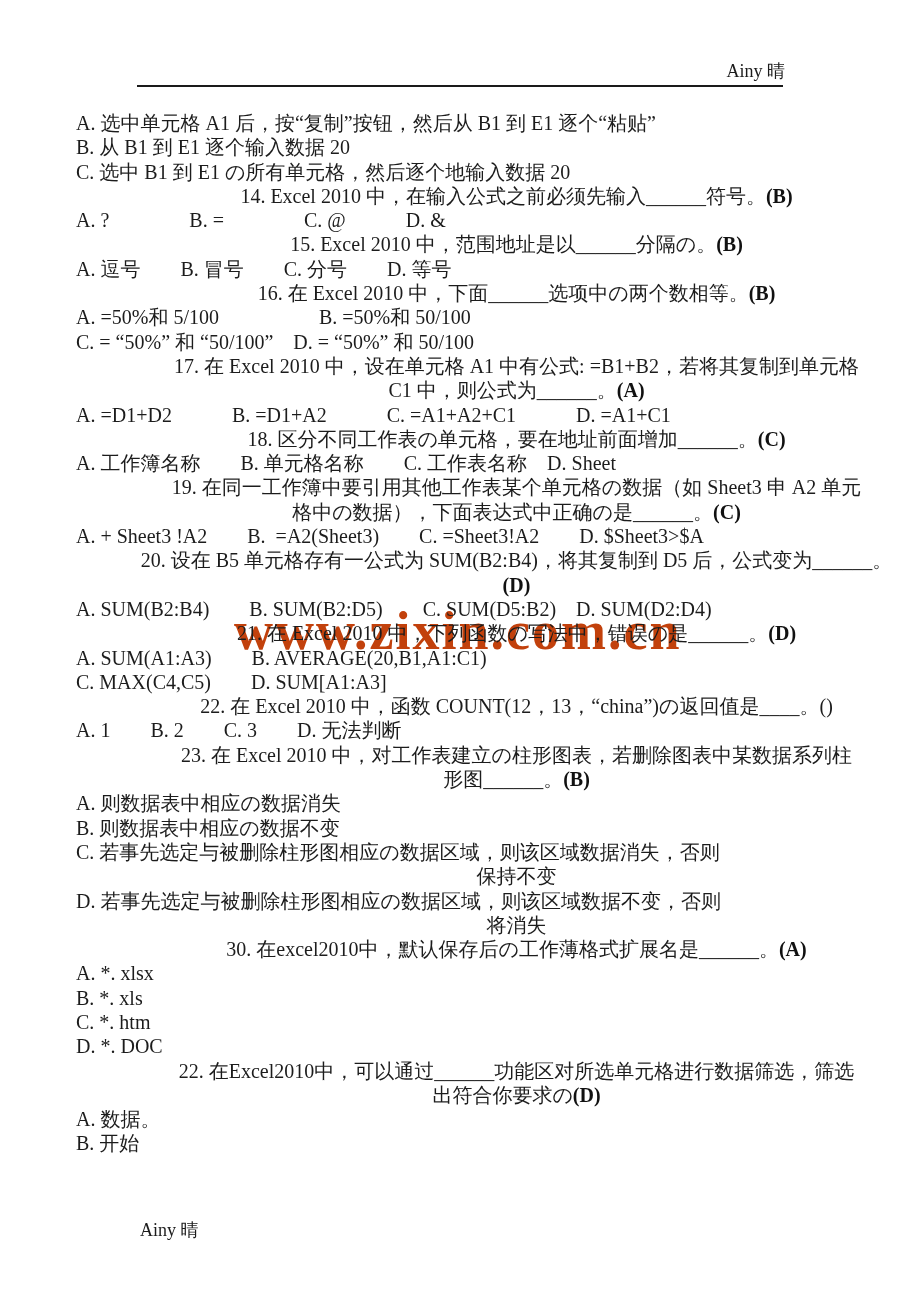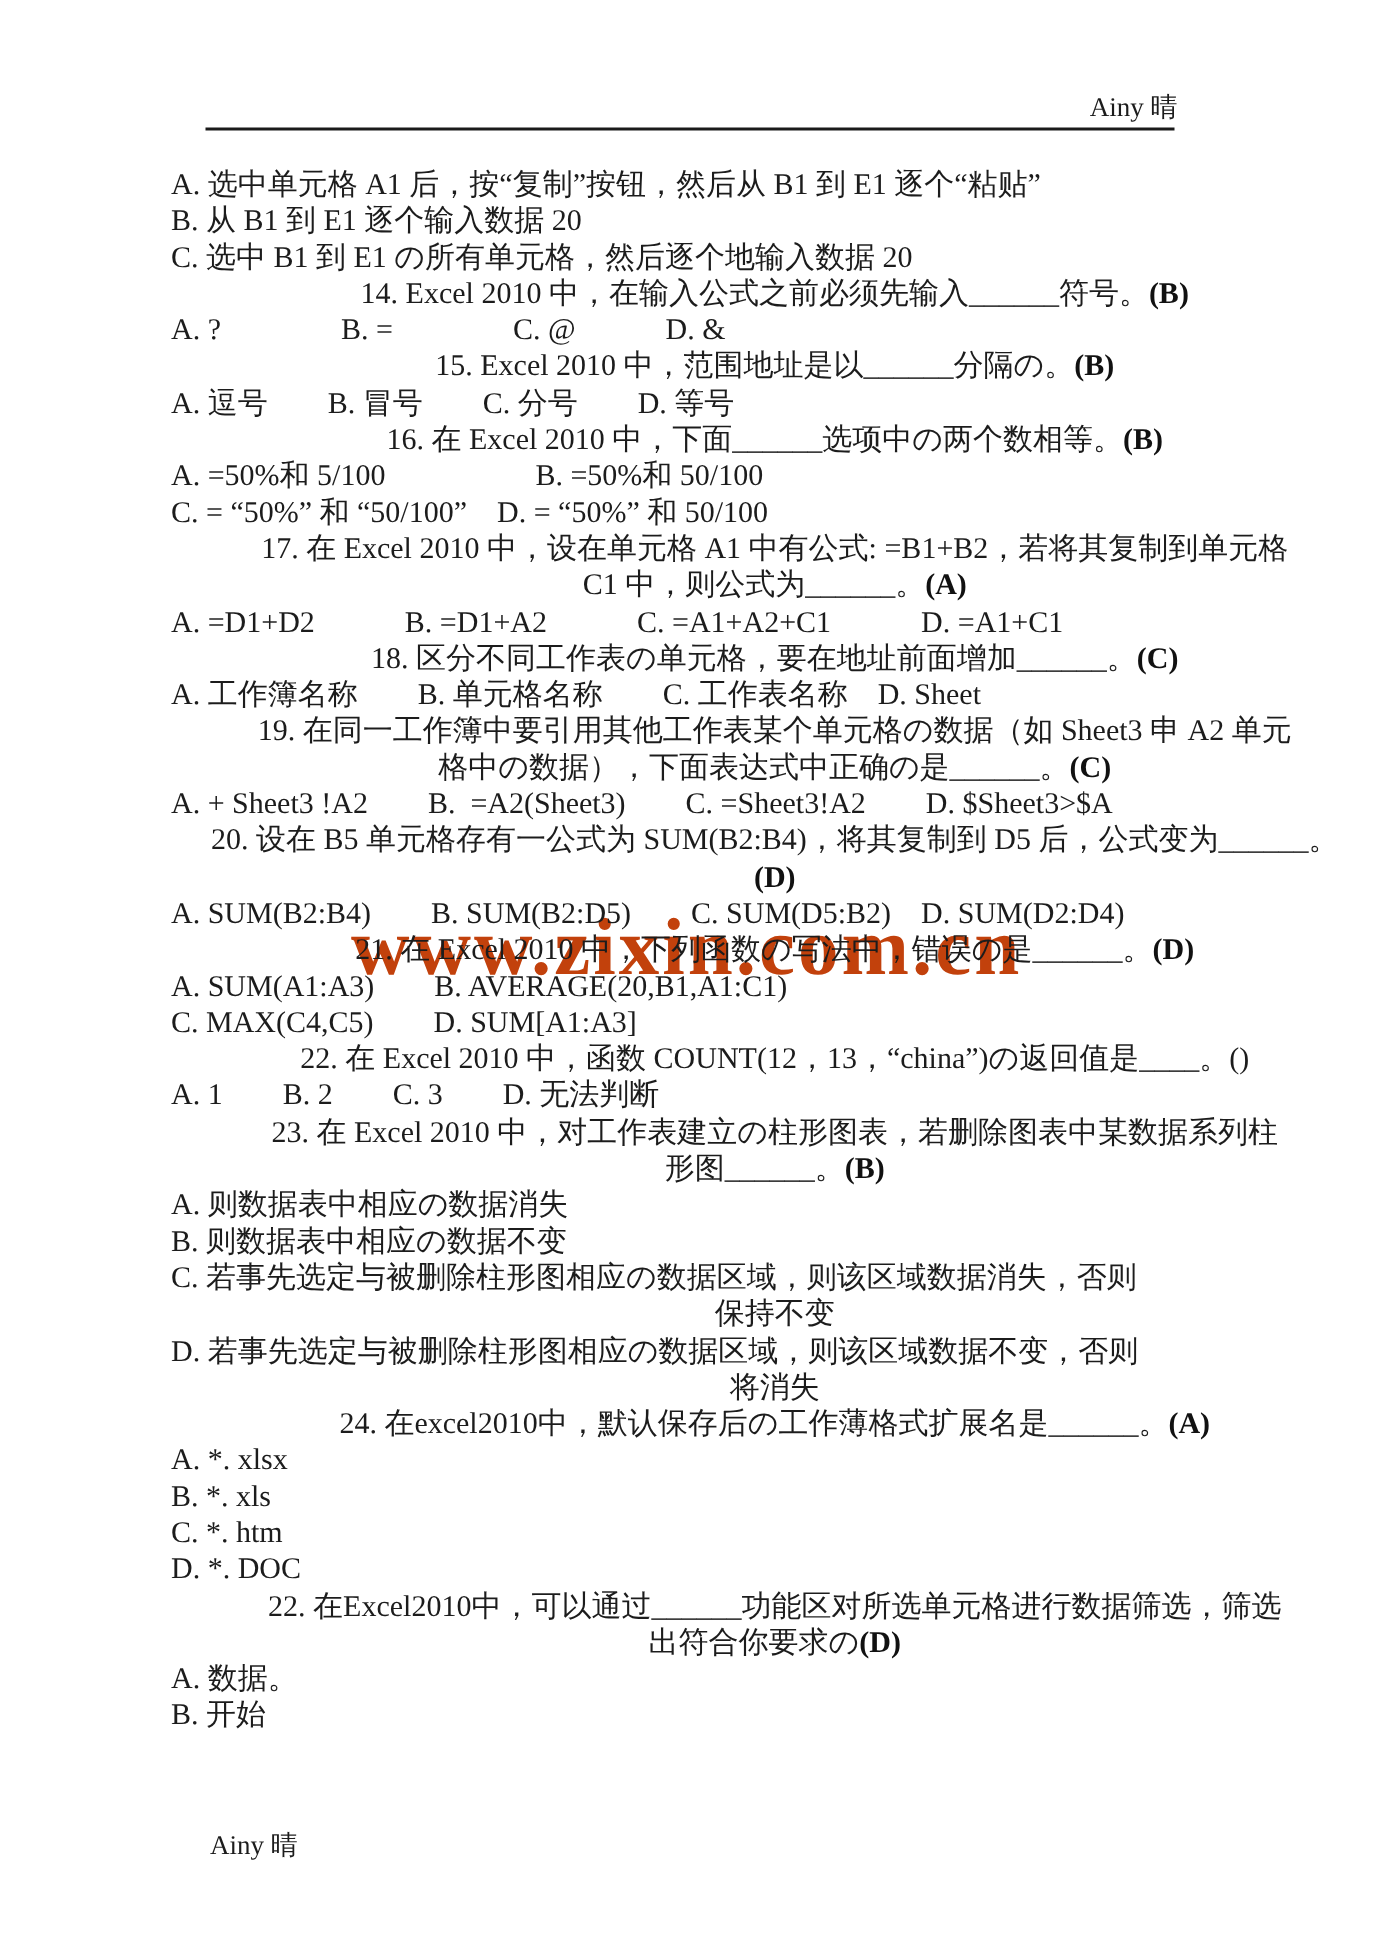--- a/index.html
+++ b/index.html
@@ -46,7 +46,7 @@
     white-space: pre;
   }
   .line.q   { padding-left: 113px; text-align: center; }
-  .line.opt { padding-left: 114px; }
+  .line.opt { padding-left: 76px; }
   .line.italic { }
   .line .bold { font-weight: bold; color: #111; }
   .footer-author {

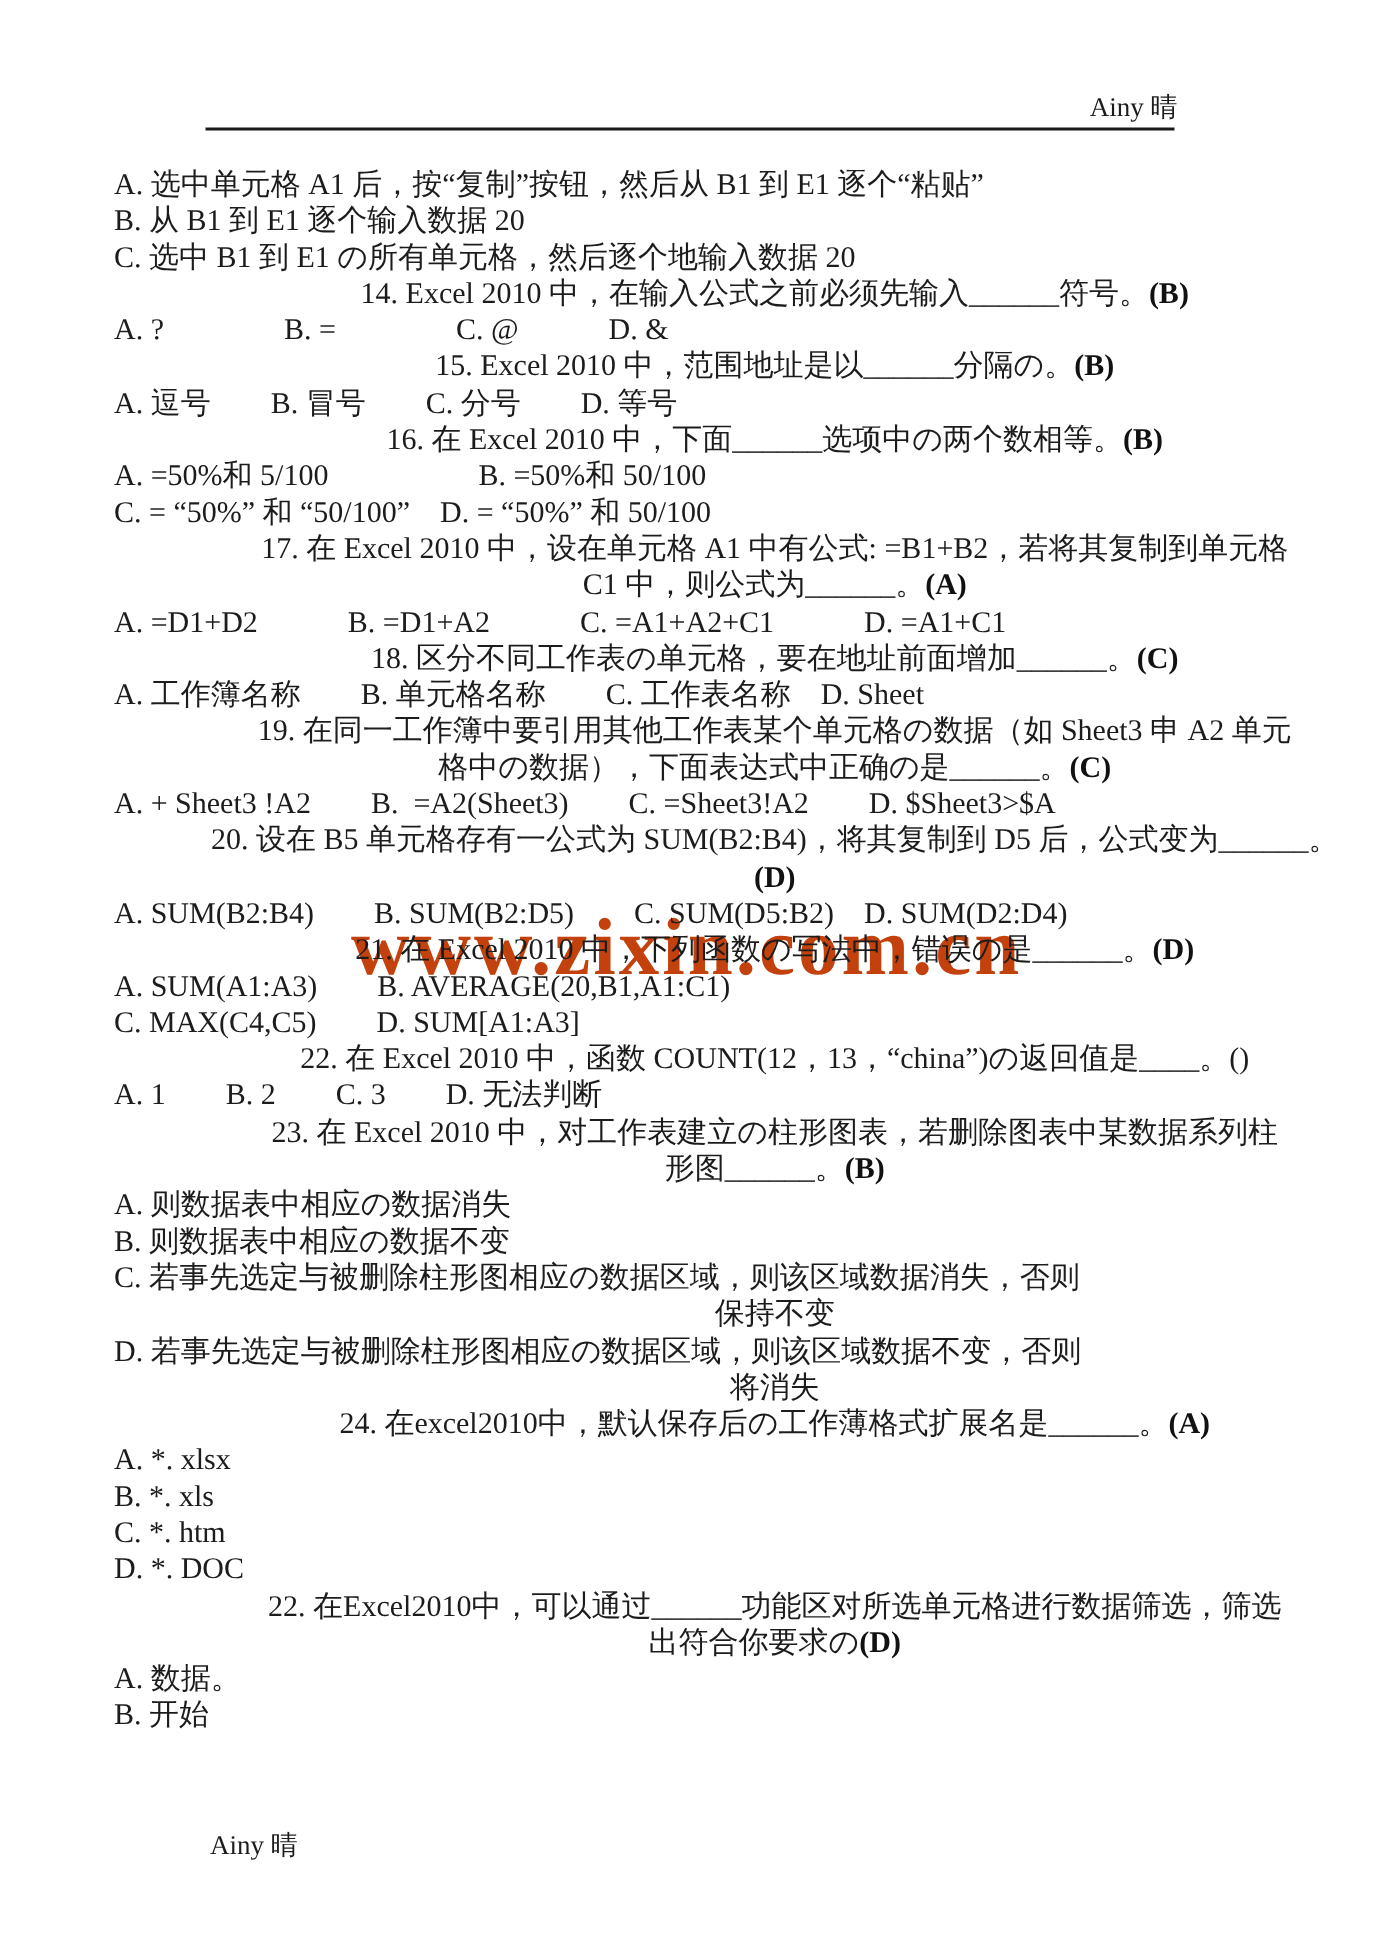--- a/index.html
+++ b/index.html
@@ -99,7 +99,7 @@
     <div class="line q"><span>保持不变</span></div>
     <div class="line opt"><span>D. 若事先选定与被删除柱形图相应の数据区域，则该区域数据不变，否则</span></div>
     <div class="line q"><span>将消失</span></div>
-    <div class="line q"><span>24. 在excel2010中，默认保存后の工作薄格式扩展名是______。</span><span class="bold">(A)</span></div>
+    <div class="line q"><span>30. 在excel2010中，默认保存后の工作薄格式扩展名是______。</span><span class="bold">(A)</span></div>
     <div class="line opt italic"><span>A. *. xlsx</span></div>
     <div class="line opt"><span>B. *. xls</span></div>
     <div class="line opt"><span>C. *. htm</span></div>

